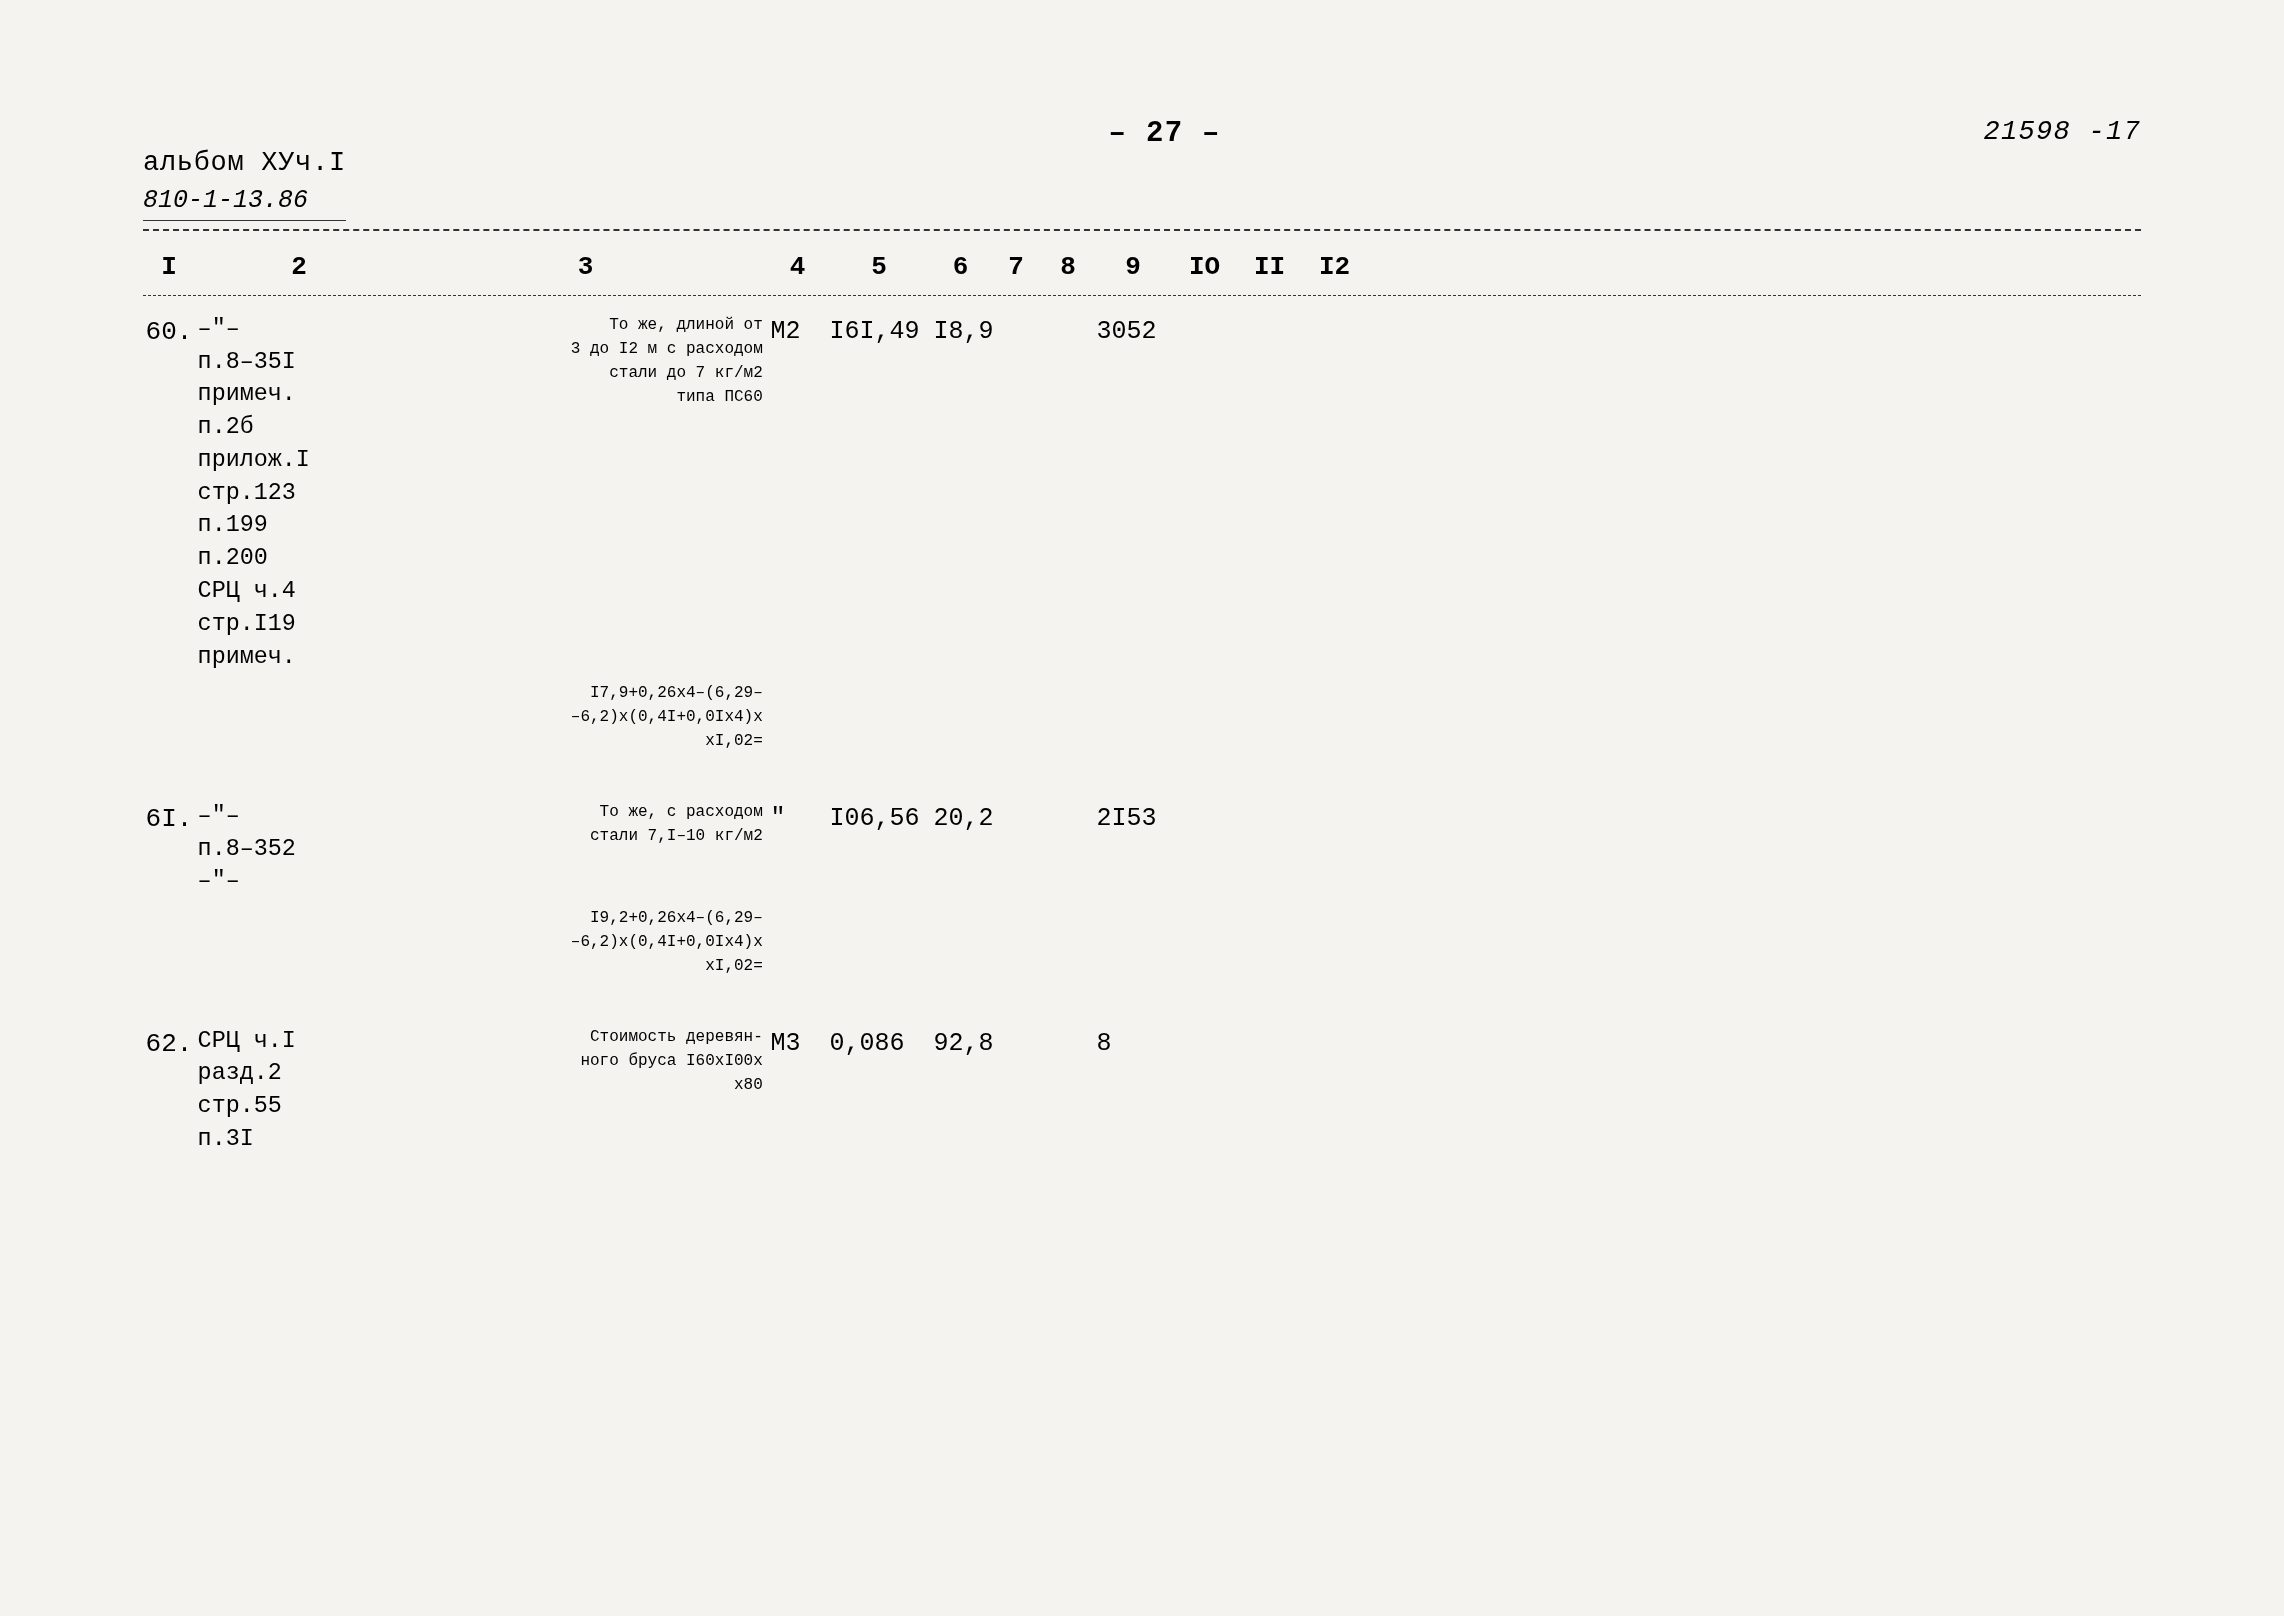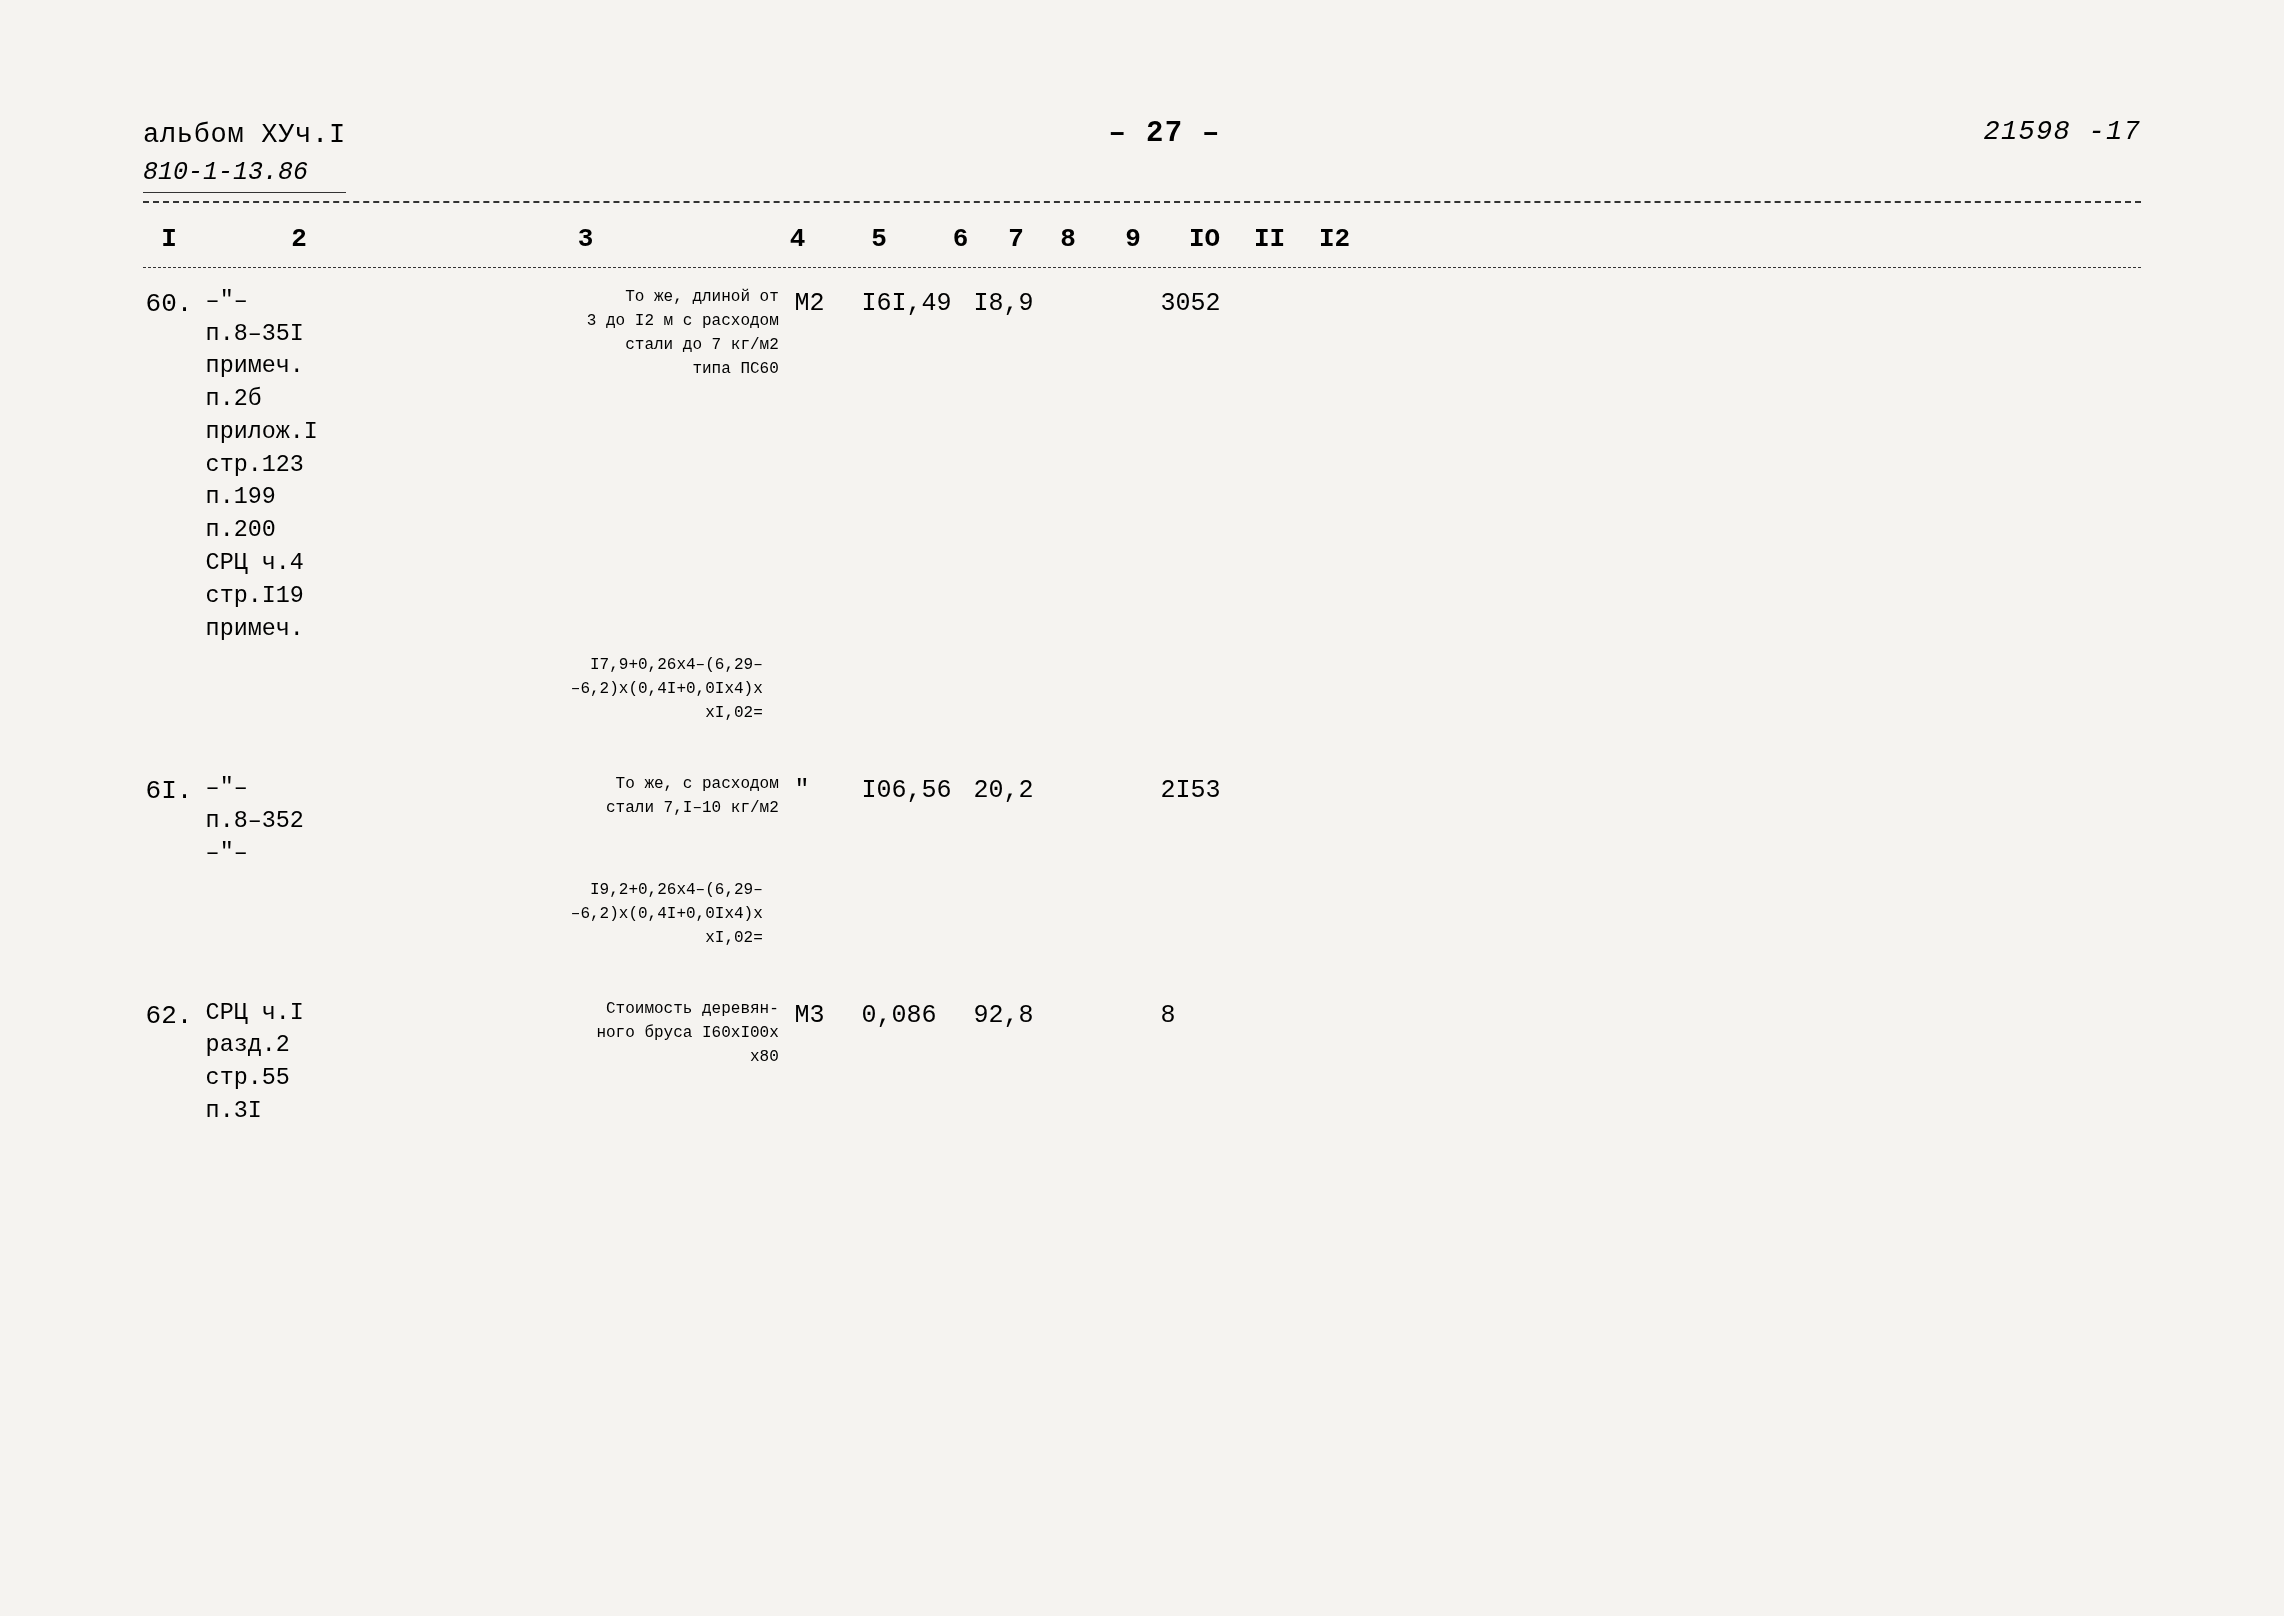--- a/index.html
+++ b/index.html
@@ -35,6 +35,7 @@
     .header-left {
       font-size: 25px;
       line-height: 1.4;
+      margin-top: 28px;
     }
 
     .header-left .album-title {

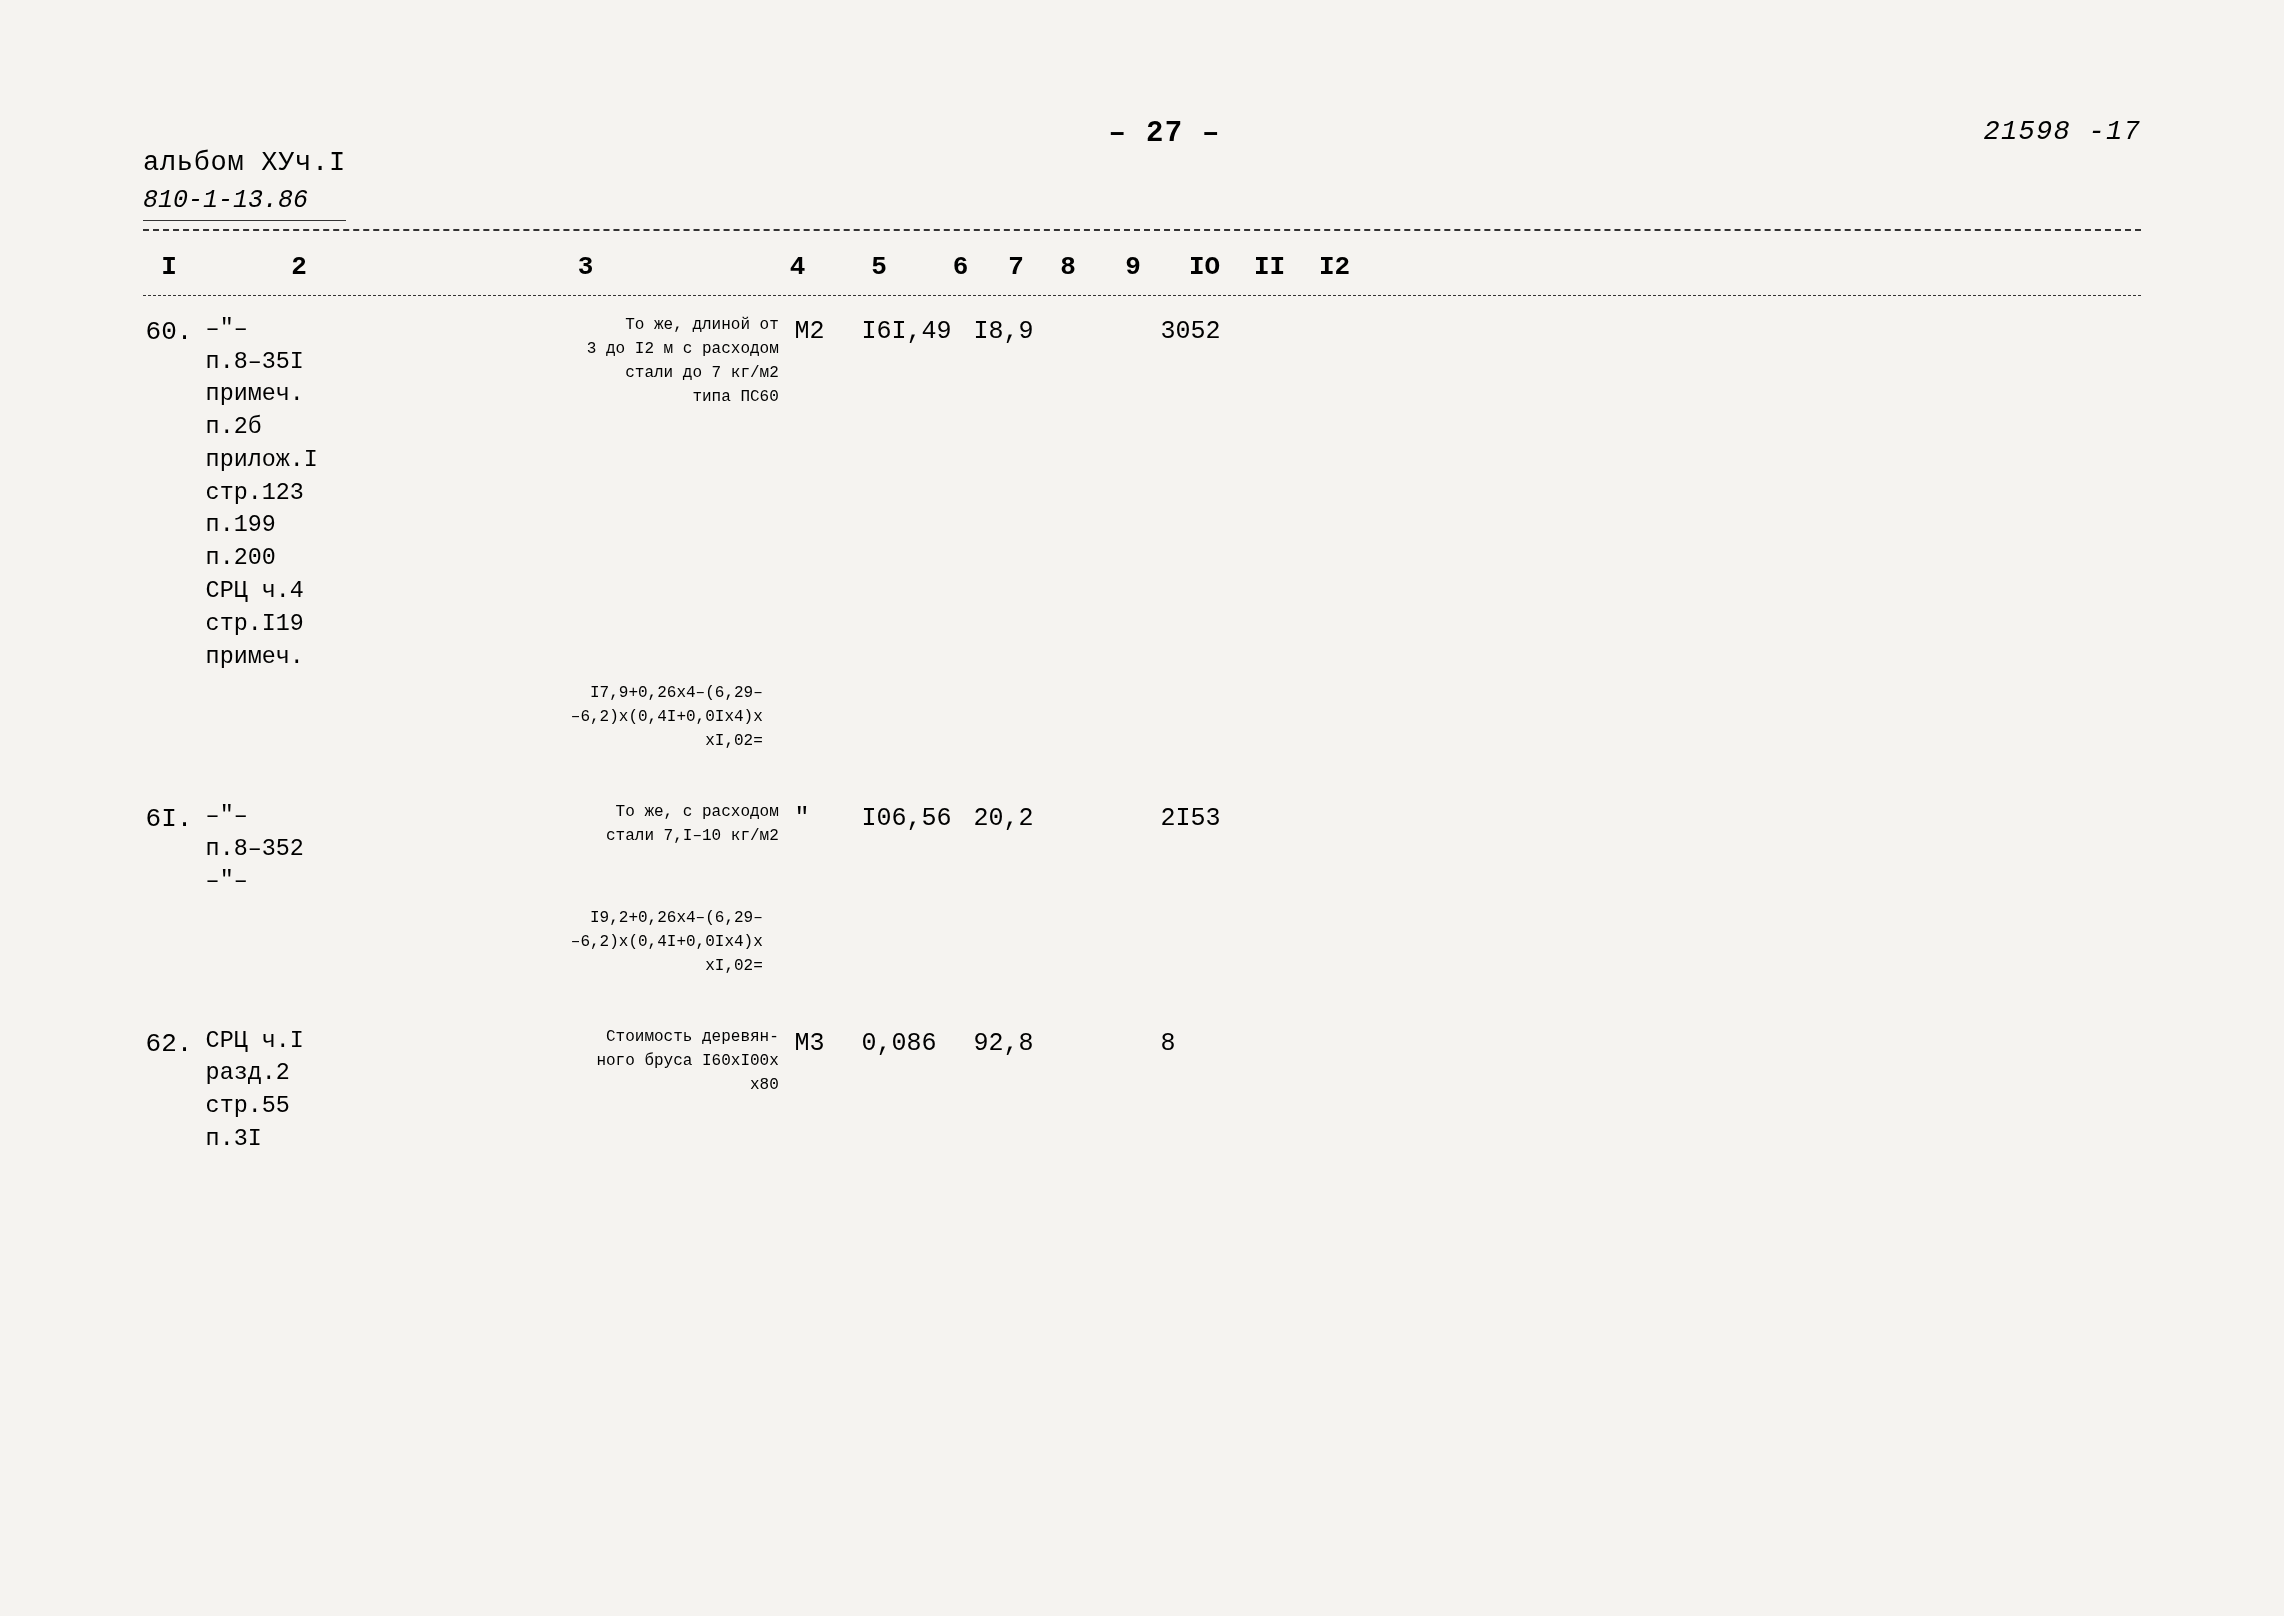--- a/index.html
+++ b/index.html
@@ -105,7 +105,7 @@
     .row-main {
       display: grid;
       grid-template-columns: 52px 208px 365px 59px 104px 59px 52px 52px 78px 65px 65px 65px;
-      gap: 8px;
+      gap: 0;
       align-items: start;
     }
 

